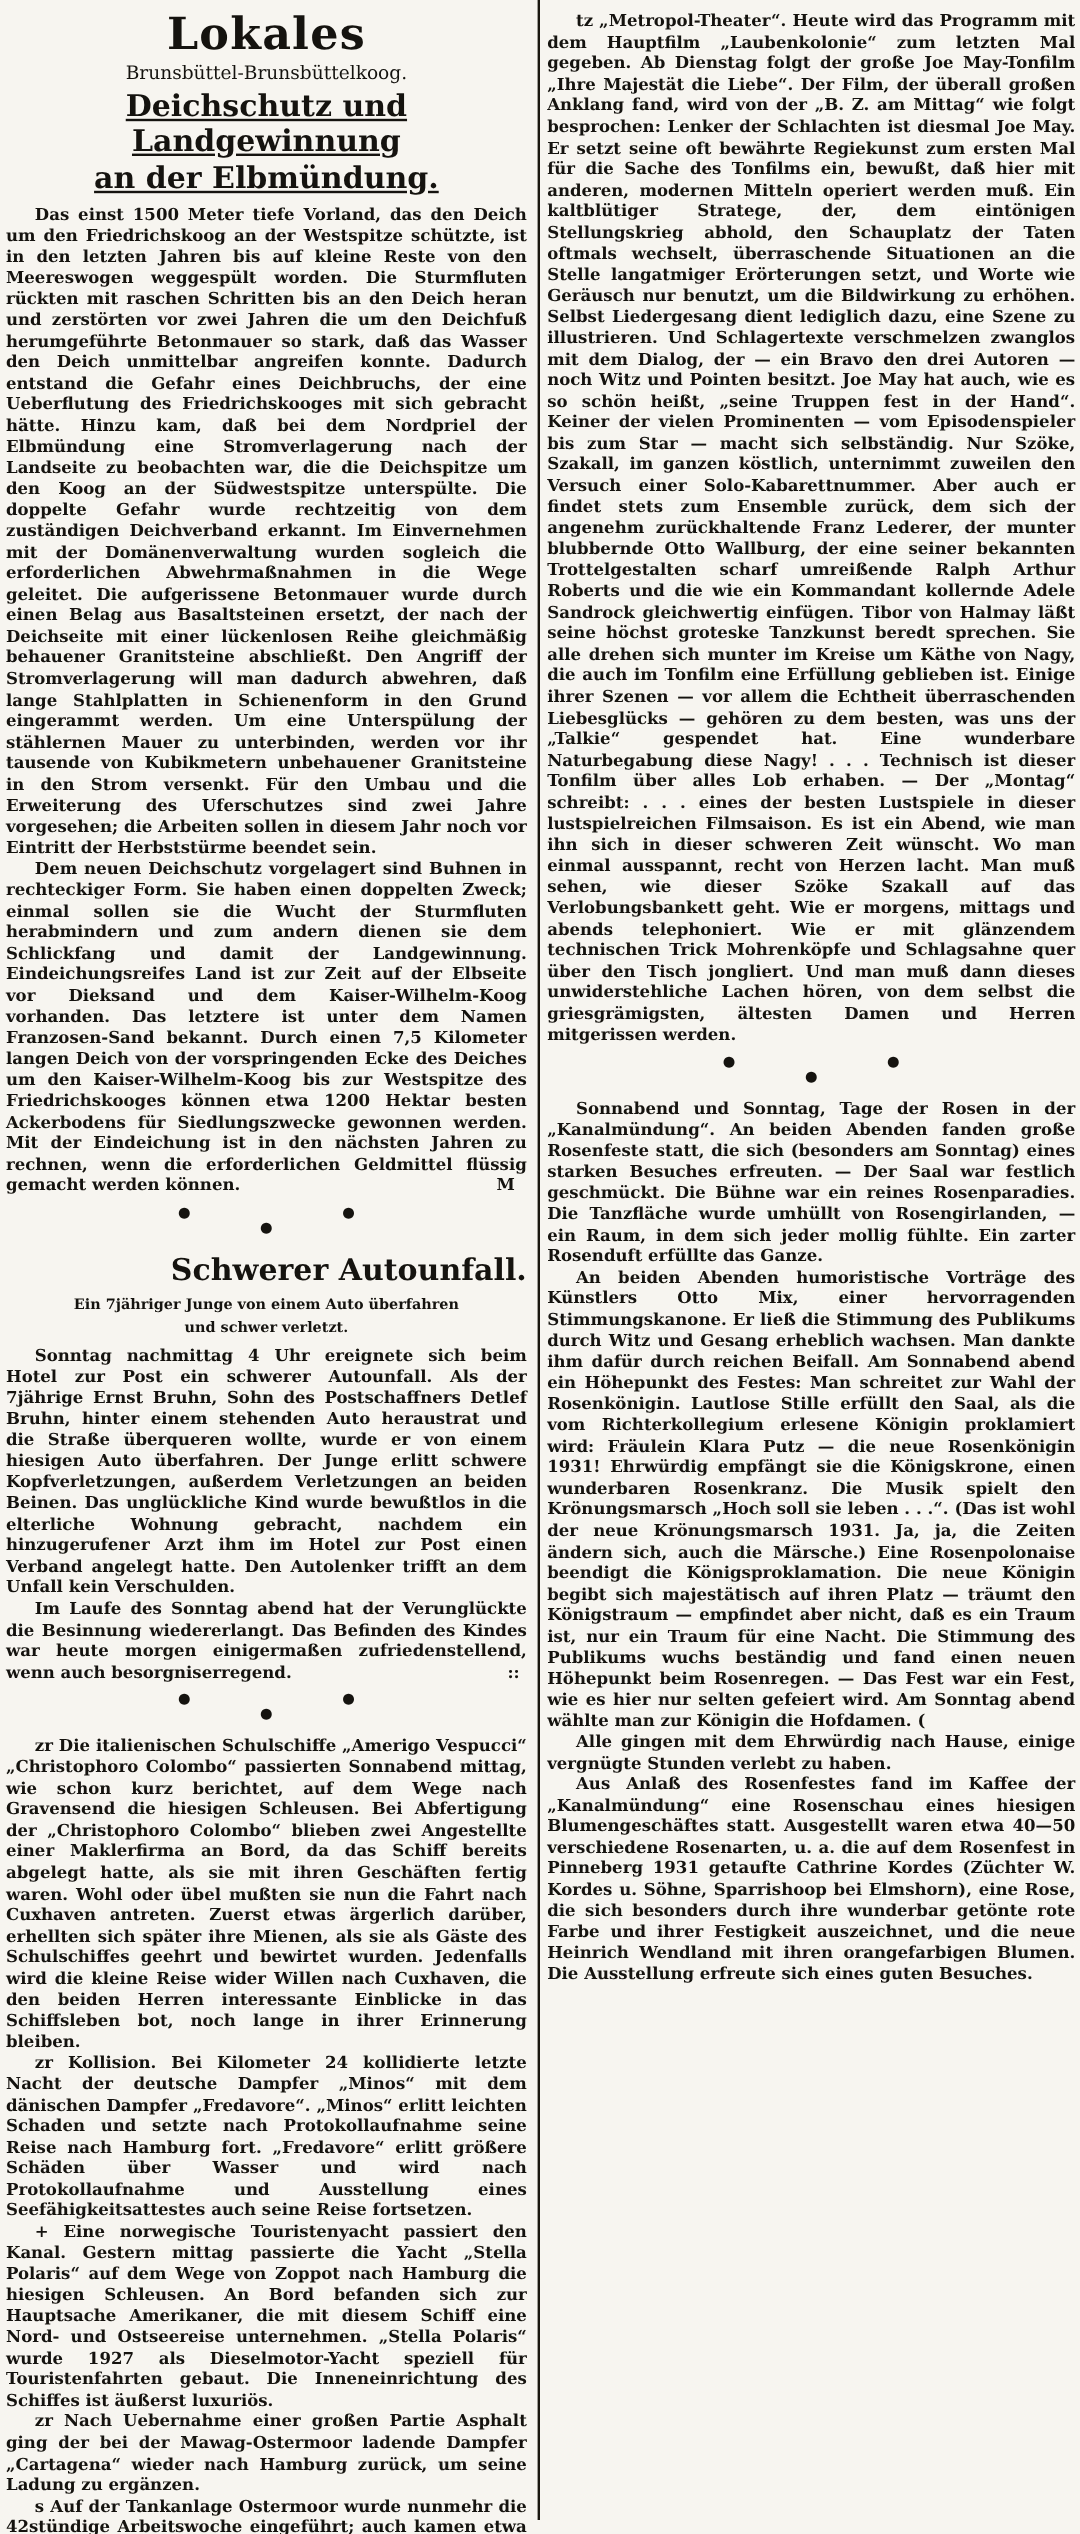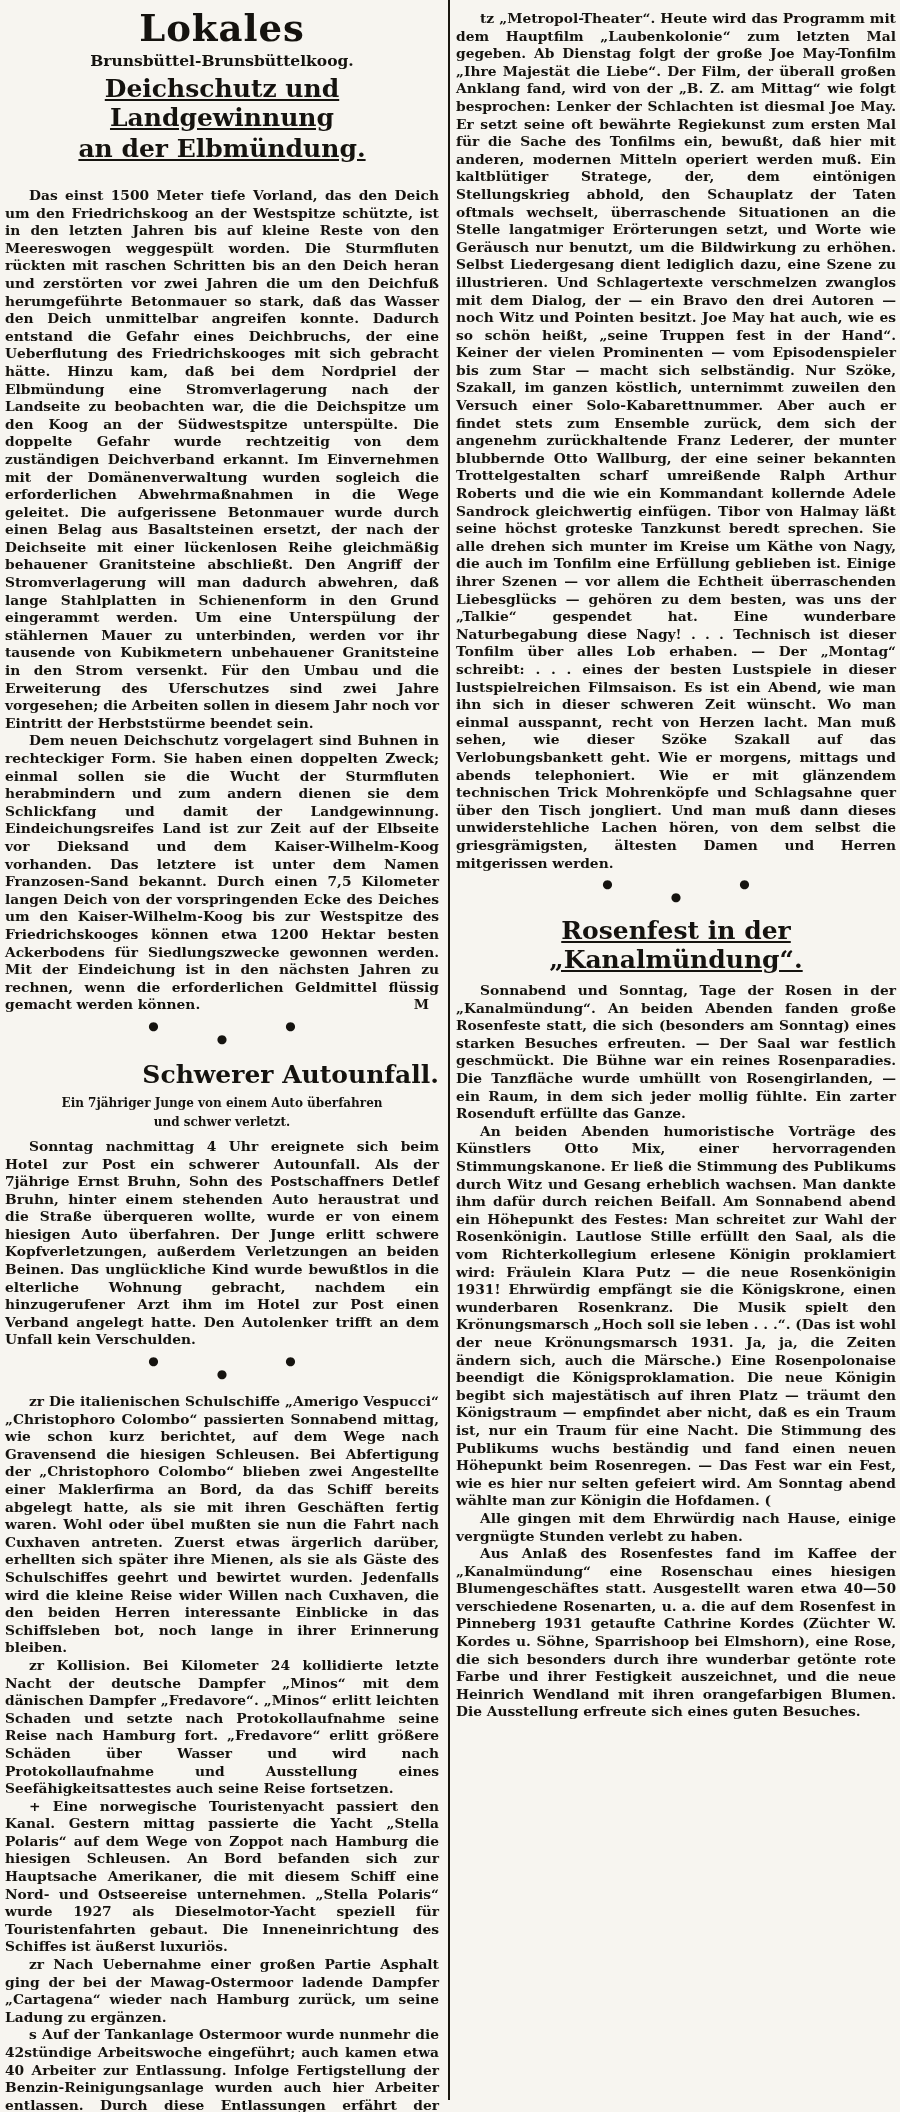--- a/index.html
+++ b/index.html
@@ -39,7 +39,7 @@
   .masthead-place{
     text-align:center;
     font-size:15.5px;line-height:18px;
-    font-weight:bold;
+    font-weight:normal;
     margin:0;
   }
   .masthead-date{

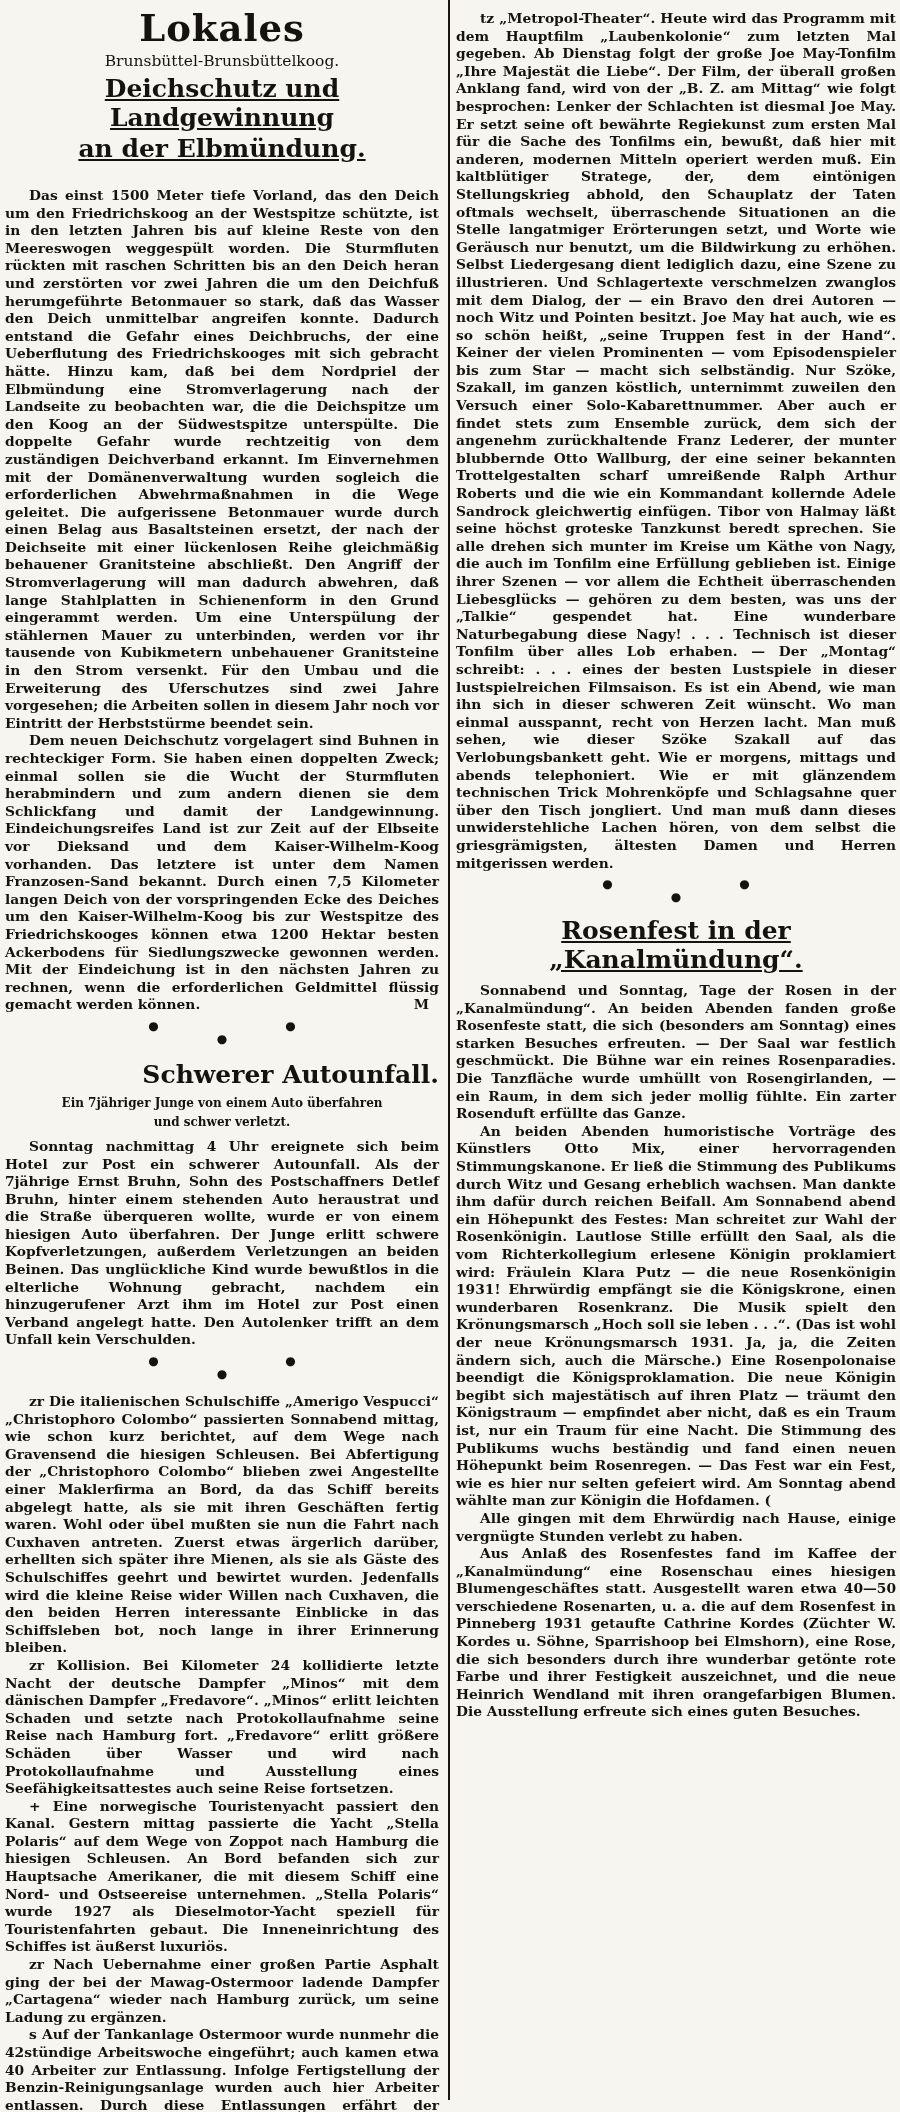--- a/index.html
+++ b/index.html
@@ -96,7 +96,7 @@
 
     <div class="article">
       <div class="headline-lg">Deichschutz und Landgewinnung</div>
-      <div class="headline-lg" style="margin-top:0;margin-bottom:24px;">an der Elbmündung.</div>
+      <div class="headline-lg" style="margin-top:0;margin-bottom:8px;">an der Elbmündung.</div>
       <p class="body-par">Das einst 1500 Meter tiefe Vorland, das den Deich um den Friedrichskoog an der Westspitze schützte, ist in den letzten Jahren bis auf kleine Reste von den Meereswogen weggespült worden. Die Sturmfluten rückten mit raschen Schritten bis an den Deich heran und zerstörten vor zwei Jahren die um den Deichfuß herumgeführte Betonmauer so stark, daß das Wasser den Deich unmittelbar angreifen konnte. Dadurch entstand die Gefahr eines Deichbruchs, der eine Ueberflutung des Friedrichskooges mit sich gebracht hätte. Hinzu kam, daß bei dem Nordpriel der Elbmündung eine Stromverlagerung nach der Landseite zu beobachten war, die die Deichspitze um den Koog an der Südwestspitze unterspülte. Die doppelte Gefahr wurde rechtzeitig von dem zuständigen Deichverband erkannt. Im Einvernehmen mit der Domänenverwaltung wurden sogleich die erforderlichen Abwehrmaßnahmen in die Wege geleitet. Die aufgerissene Betonmauer wurde durch einen Belag aus Basaltsteinen ersetzt, der nach der Deichseite mit einer lückenlosen Reihe gleichmäßig behauener Granitsteine abschließt. Den Angriff der Stromverlagerung will man dadurch abwehren, daß lange Stahlplatten in Schienenform in den Grund eingerammt werden. Um eine Unterspülung der stählernen Mauer zu unterbinden, werden vor ihr tausende von Kubikmetern unbehauener Granitsteine in den Strom versenkt. Für den Umbau und die Erweiterung des Uferschutzes sind zwei Jahre vorgesehen; die Arbeiten sollen in diesem Jahr noch vor Eintritt der Herbststürme beendet sein.</p>
       <p class="body-par"><span>Dem neuen Deichschutz vorgelagert sind Buhnen in rechteckiger Form. Sie haben einen doppelten Zweck; einmal sollen sie die Wucht der Sturmfluten herabmindern und zum andern dienen sie dem Schlickfang und damit der Landgewinnung. Eindeichungsreifes Land ist zur Zeit auf der Elbseite vor Dieksand und dem Kaiser-Wilhelm-Koog vorhanden. Das letztere ist unter dem Namen Franzosen-Sand bekannt. Durch einen 7,5 Kilometer langen Deich von der vorspringenden Ecke des Deiches um den Kaiser-Wilhelm-Koog bis zur Westspitze des Friedrichskooges können etwa 1200 Hektar besten Ackerbodens für Siedlungszwecke gewonnen werden. Mit der Eindeichung ist in den nächsten Jahren zu rechnen, wenn die erforderlichen Geldmittel flüssig gemacht werden können.</span><span class="sig">M</span></p>
     </div>

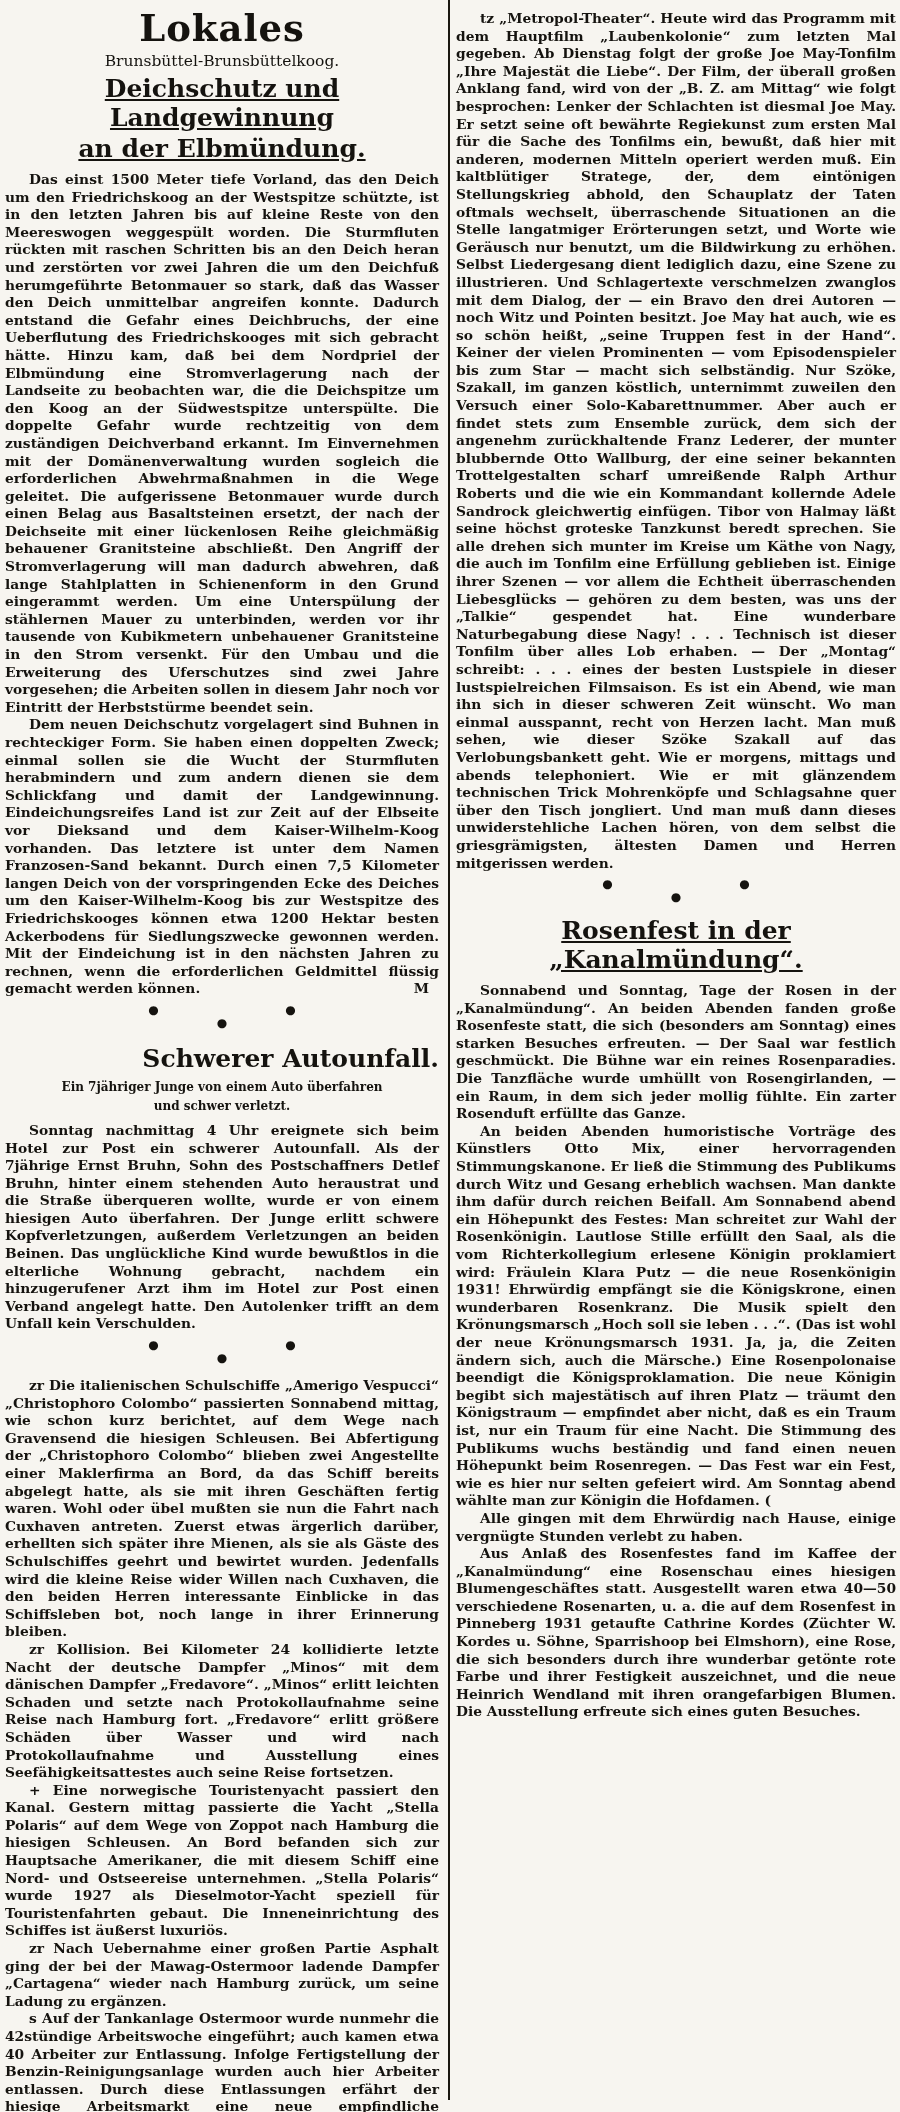--- a/index.html
+++ b/index.html
@@ -169,7 +169,6 @@
     </div>
 
     <div class="article">
-      <div class="headline-lg" style="margin-bottom:8px;">Rosenfest in der „Kanalmündung“.</div>
       <p class="body-par">Sonnabend und Sonntag, Tage der Rosen in der „Kanalmündung“. An beiden Abenden fanden große Rosenfeste statt, die sich (besonders am Sonntag) eines starken Besuches erfreuten. — Der Saal war festlich geschmückt. Die Bühne war ein reines Rosenparadies. Die Tanzfläche wurde umhüllt von Rosengirlanden, — ein Raum, in dem sich jeder mollig fühlte. Ein zarter Rosenduft erfüllte das Ganze.</p>
       <p class="body-par">An beiden Abenden humoristische Vorträge des Künstlers Otto Mix, einer hervorragenden Stimmungskanone. Er ließ die Stimmung des Publikums durch Witz und Gesang erheblich wachsen. Man dankte ihm dafür durch reichen Beifall. Am Sonnabend abend ein Höhepunkt des Festes: Man schreitet zur Wahl der Rosenkönigin. Lautlose Stille erfüllt den Saal, als die vom Richterkollegium erlesene Königin proklamiert wird: Fräulein Klara Putz — die neue Rosenkönigin 1931! Ehrwürdig empfängt sie die Königskrone, einen wunderbaren Rosenkranz. Die Musik spielt den Krönungsmarsch „Hoch soll sie leben . . .“. (Das ist wohl der neue Krönungsmarsch 1931. Ja, ja, die Zeiten ändern sich, auch die Märsche.) Eine Rosenpolonaise beendigt die Königsproklamation. Die neue Königin begibt sich majestätisch auf ihren Platz — träumt den Königstraum — empfindet aber nicht, daß es ein Traum ist, nur ein Traum für eine Nacht. Die Stimmung des Publikums wuchs beständig und fand einen neuen Höhepunkt beim Rosenregen. — Das Fest war ein Fest, wie es hier nur selten gefeiert wird. Am Sonntag abend wählte man zur Königin die Hofdamen. (</p>
       <p class="body-par">Alle gingen mit dem Ehrwürdig nach Hause, einige vergnügte Stunden verlebt zu haben.</p>

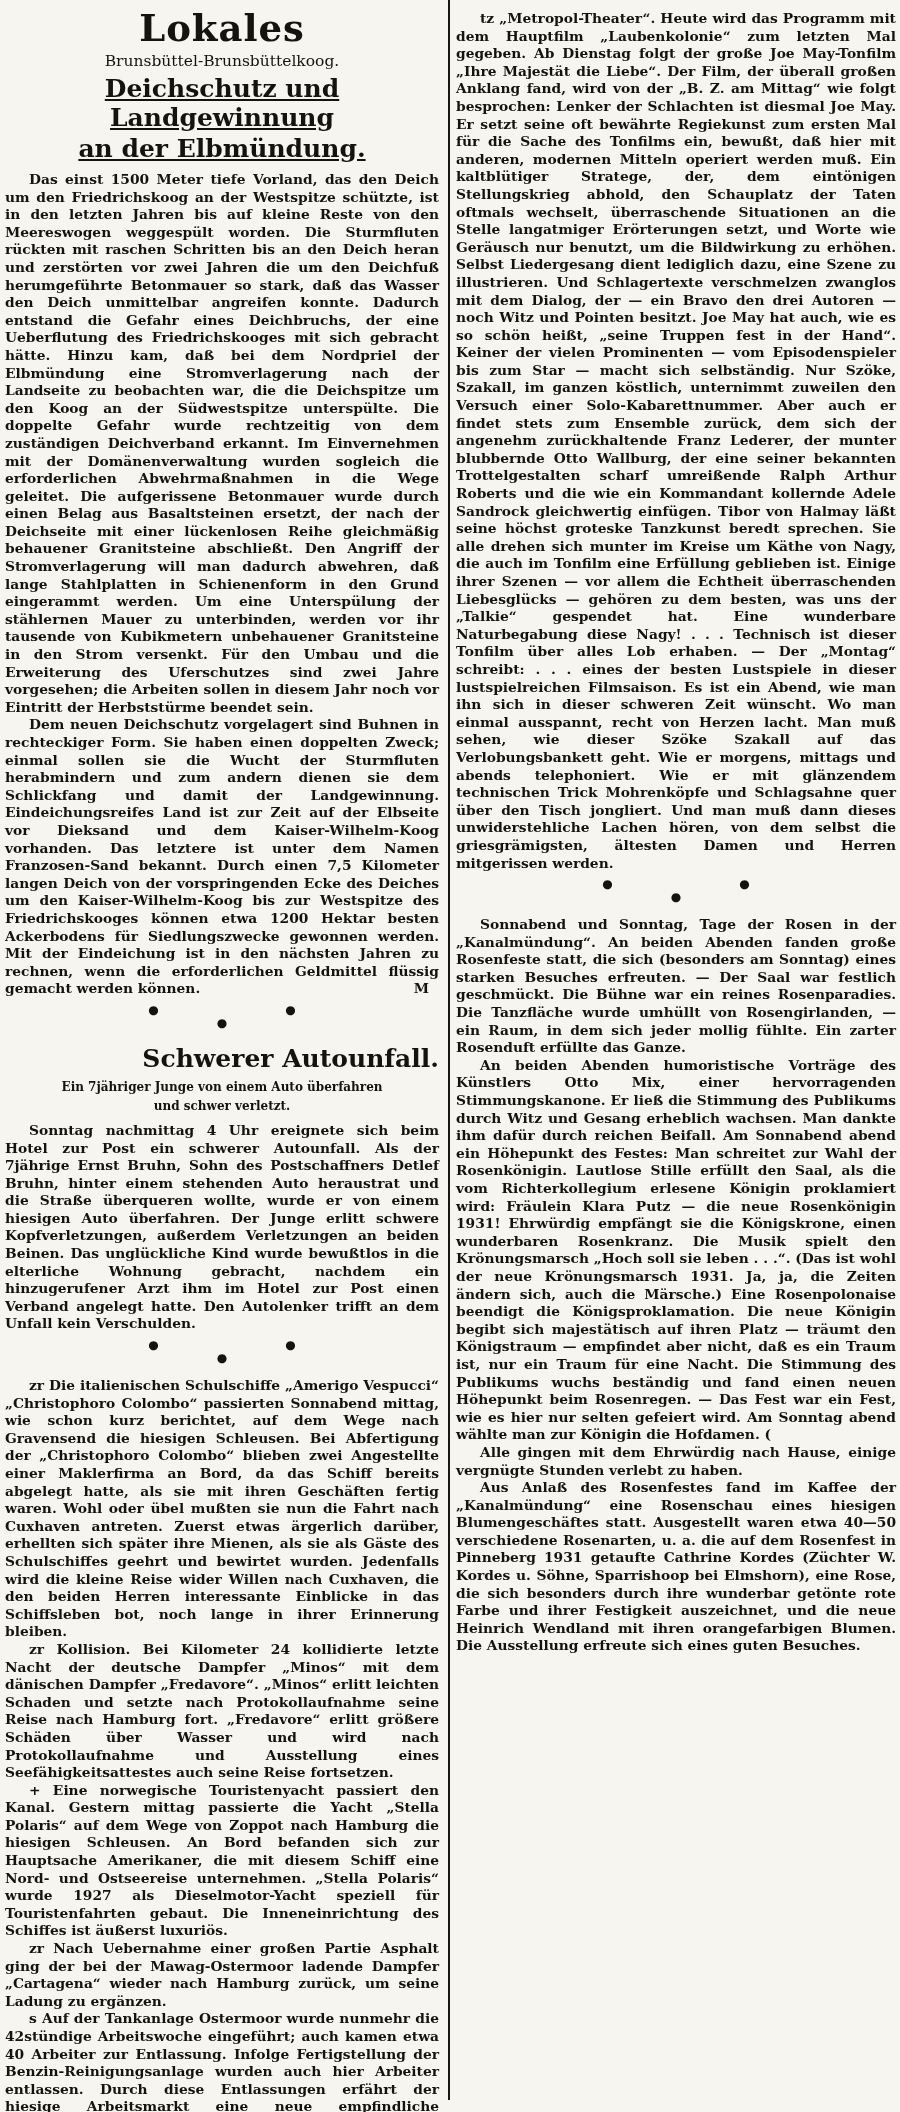--- a/index.html
+++ b/index.html
@@ -112,6 +112,7 @@
       <div class="subhead" style="margin-bottom:0;">Ein 7jähriger Junge von einem Auto überfahren</div>
       <div class="subhead">und schwer verletzt.</div>
       <p class="body-par">Sonntag nachmittag 4 Uhr ereignete sich beim Hotel zur Post ein schwerer Autounfall. Als der 7jährige Ernst Bruhn, Sohn des Postschaffners Detlef Bruhn, hinter einem stehenden Auto heraustrat und die Straße überqueren wollte, wurde er von einem hiesigen Auto überfahren. Der Junge erlitt schwere Kopfverletzungen, außerdem Verletzungen an beiden Beinen. Das unglückliche Kind wurde bewußtlos in die elterliche Wohnung gebracht, nachdem ein hinzugerufener Arzt ihm im Hotel zur Post einen Verband angelegt hatte. Den Autolenker trifft an dem Unfall kein Verschulden.</p>
+      <p class="body-par"><span>Im Laufe des Sonntag abend hat der Verunglückte die Besinnung wiedererlangt. Das Befinden des Kindes war heute morgen einigermaßen zufriedenstellend, wenn auch besorgniserregend.</span><span class="endmark">::</span></p>
     </div>
 
     <div class="divider">

